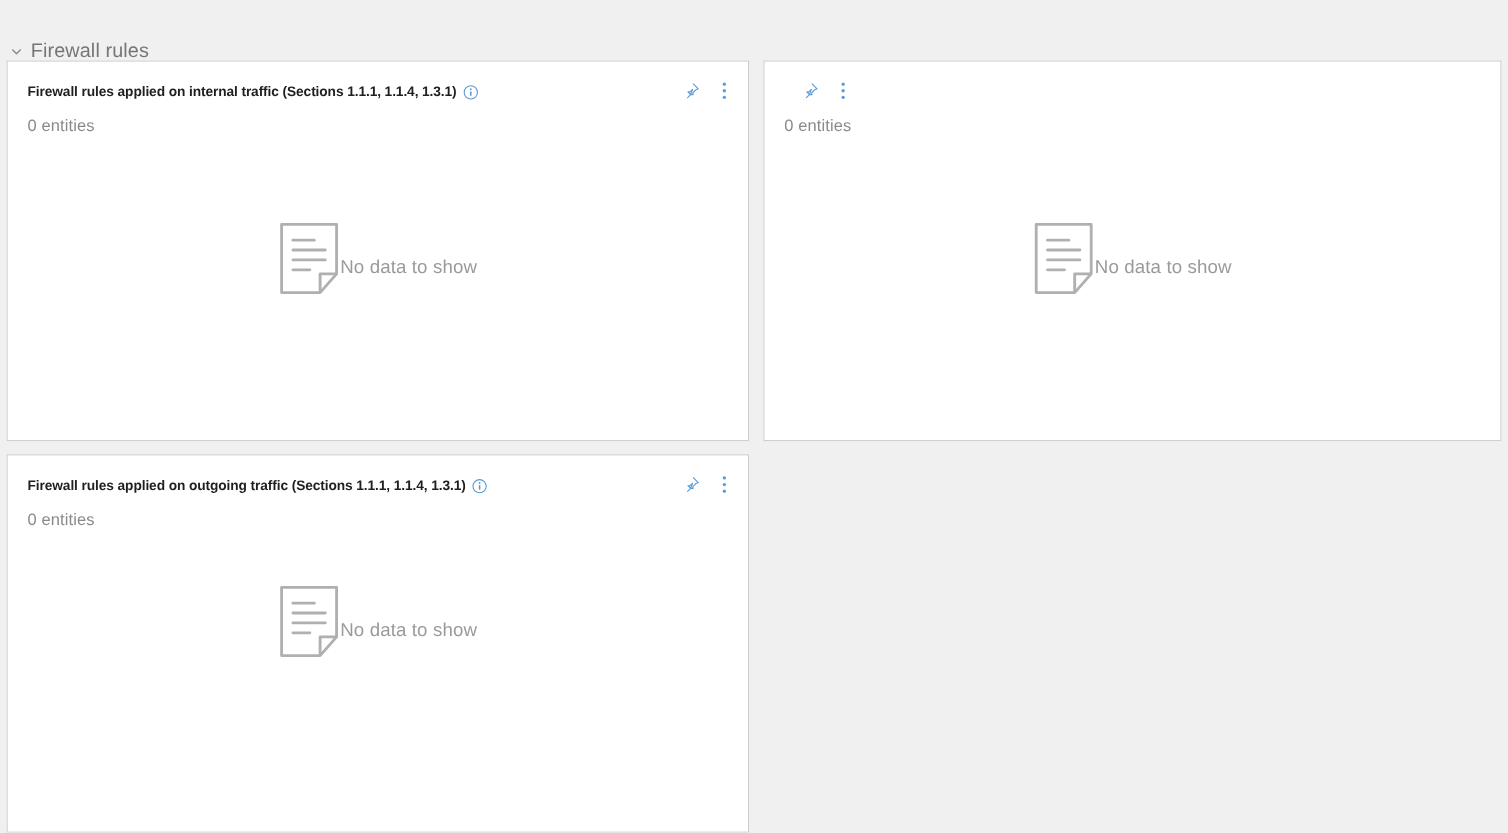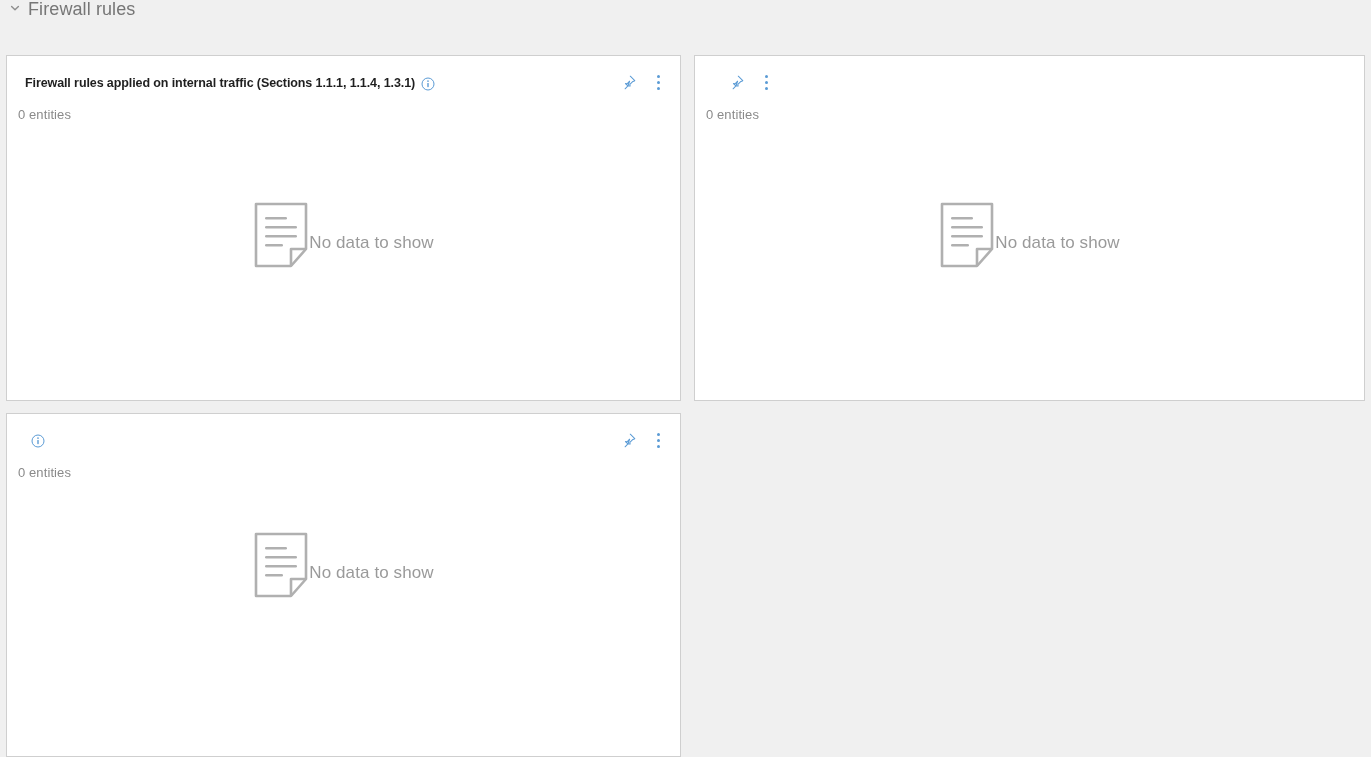--- a/index.html
+++ b/index.html
@@ -22,7 +22,7 @@
   .section-header {
     height: 55px;
     display: flex;
-    align-items: flex-start;
+    align-items: flex-end;
     padding-left: 7px;
     background: #f0f0f0;
   }

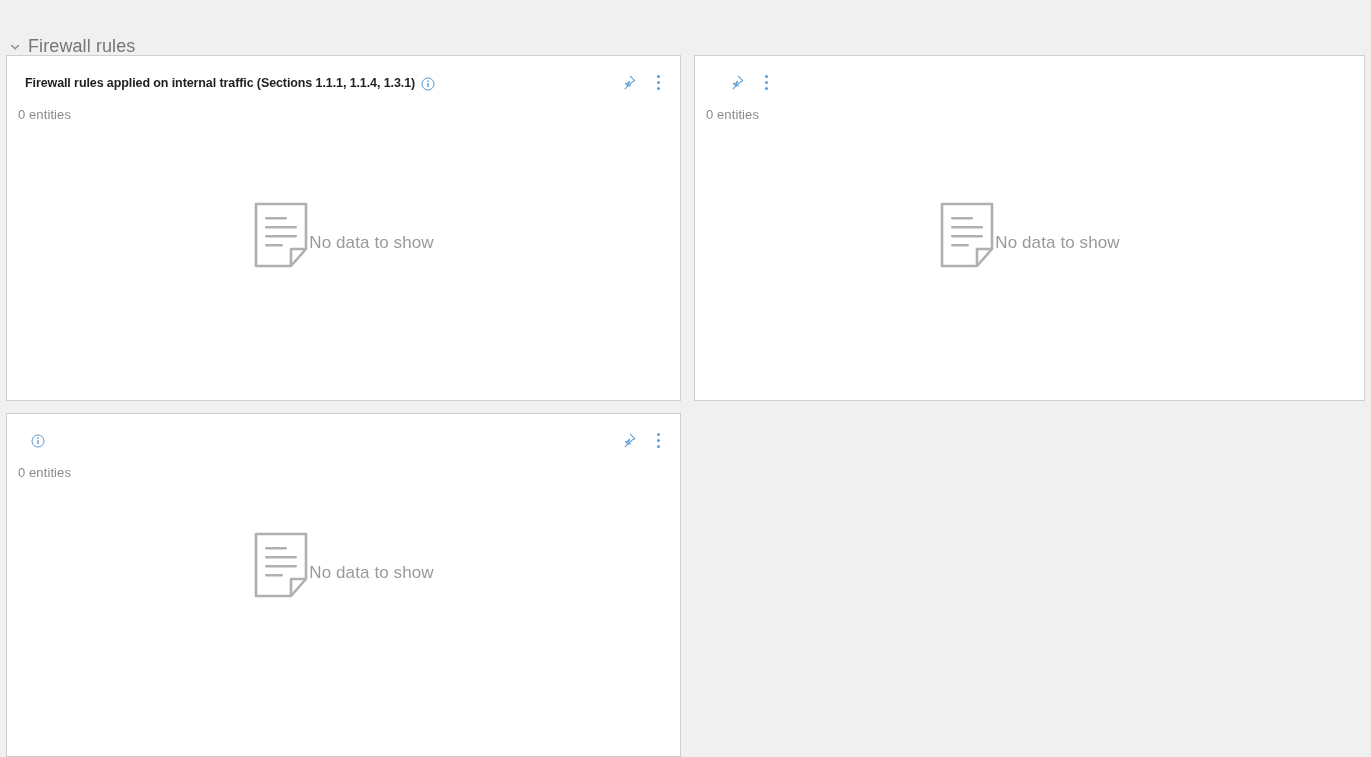--- a/index.html
+++ b/index.html
@@ -146,9 +146,9 @@
 
   
   .entity-count {
-    font-size: 13px;
+    font-size: 15px;
     color: #8a8a8a;
-    padding: 17px 0 0 11px;
+    padding: 17px 0 0 18px;
     line-height: 14px;
     letter-spacing: .1px;
   }

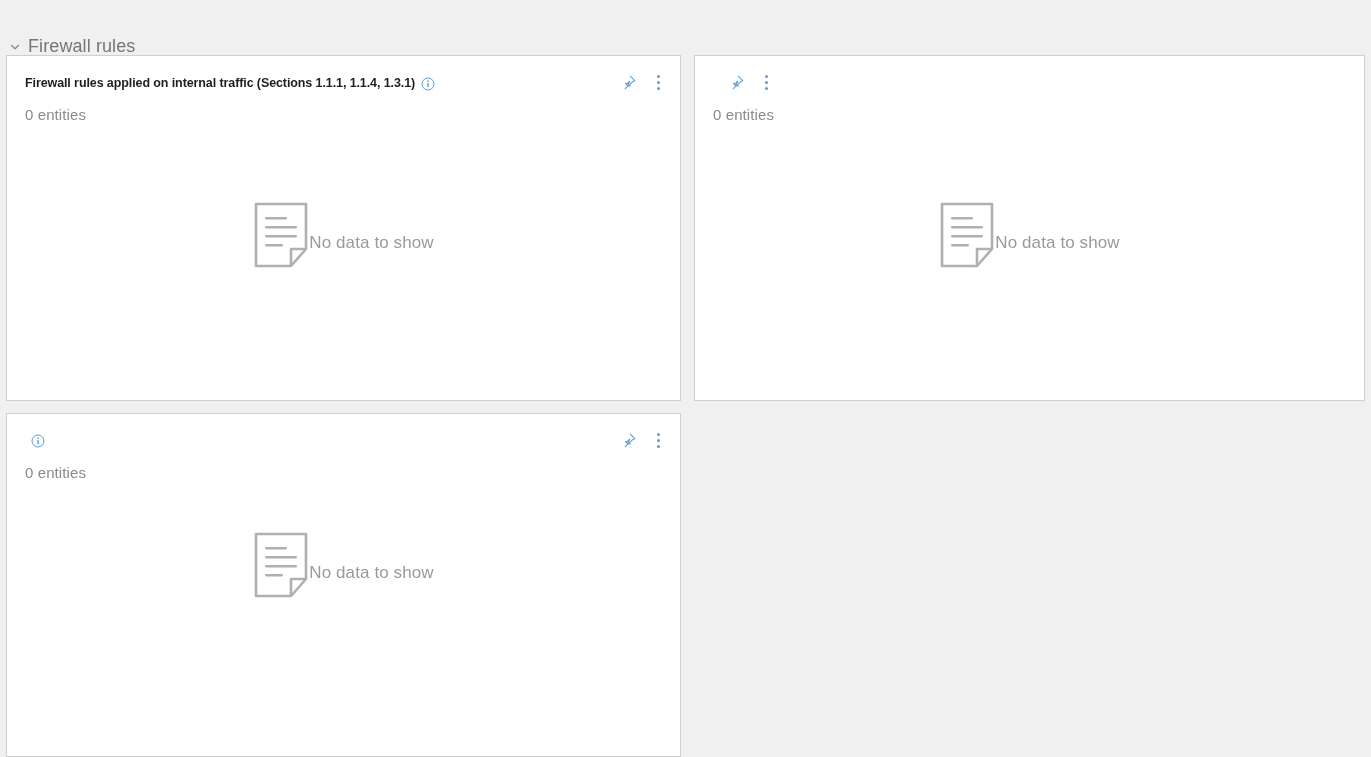--- a/index.html
+++ b/index.html
@@ -275,6 +275,7 @@
   <div class="card c3">
     <div class="card-header">
       <div class="card-title-wrap">
+        <span class="card-title">Firewall rules applied on outgoing traffic (Sections 1.1.1, 1.1.4, 1.3.1)</span>
         <span class="info-icon">
           <svg width="14" height="14" viewBox="0 0 14 14" aria-hidden="true">
             <circle cx="7" cy="7" r="6" fill="none" stroke="#5b9bd5" stroke-width="1"></circle>

